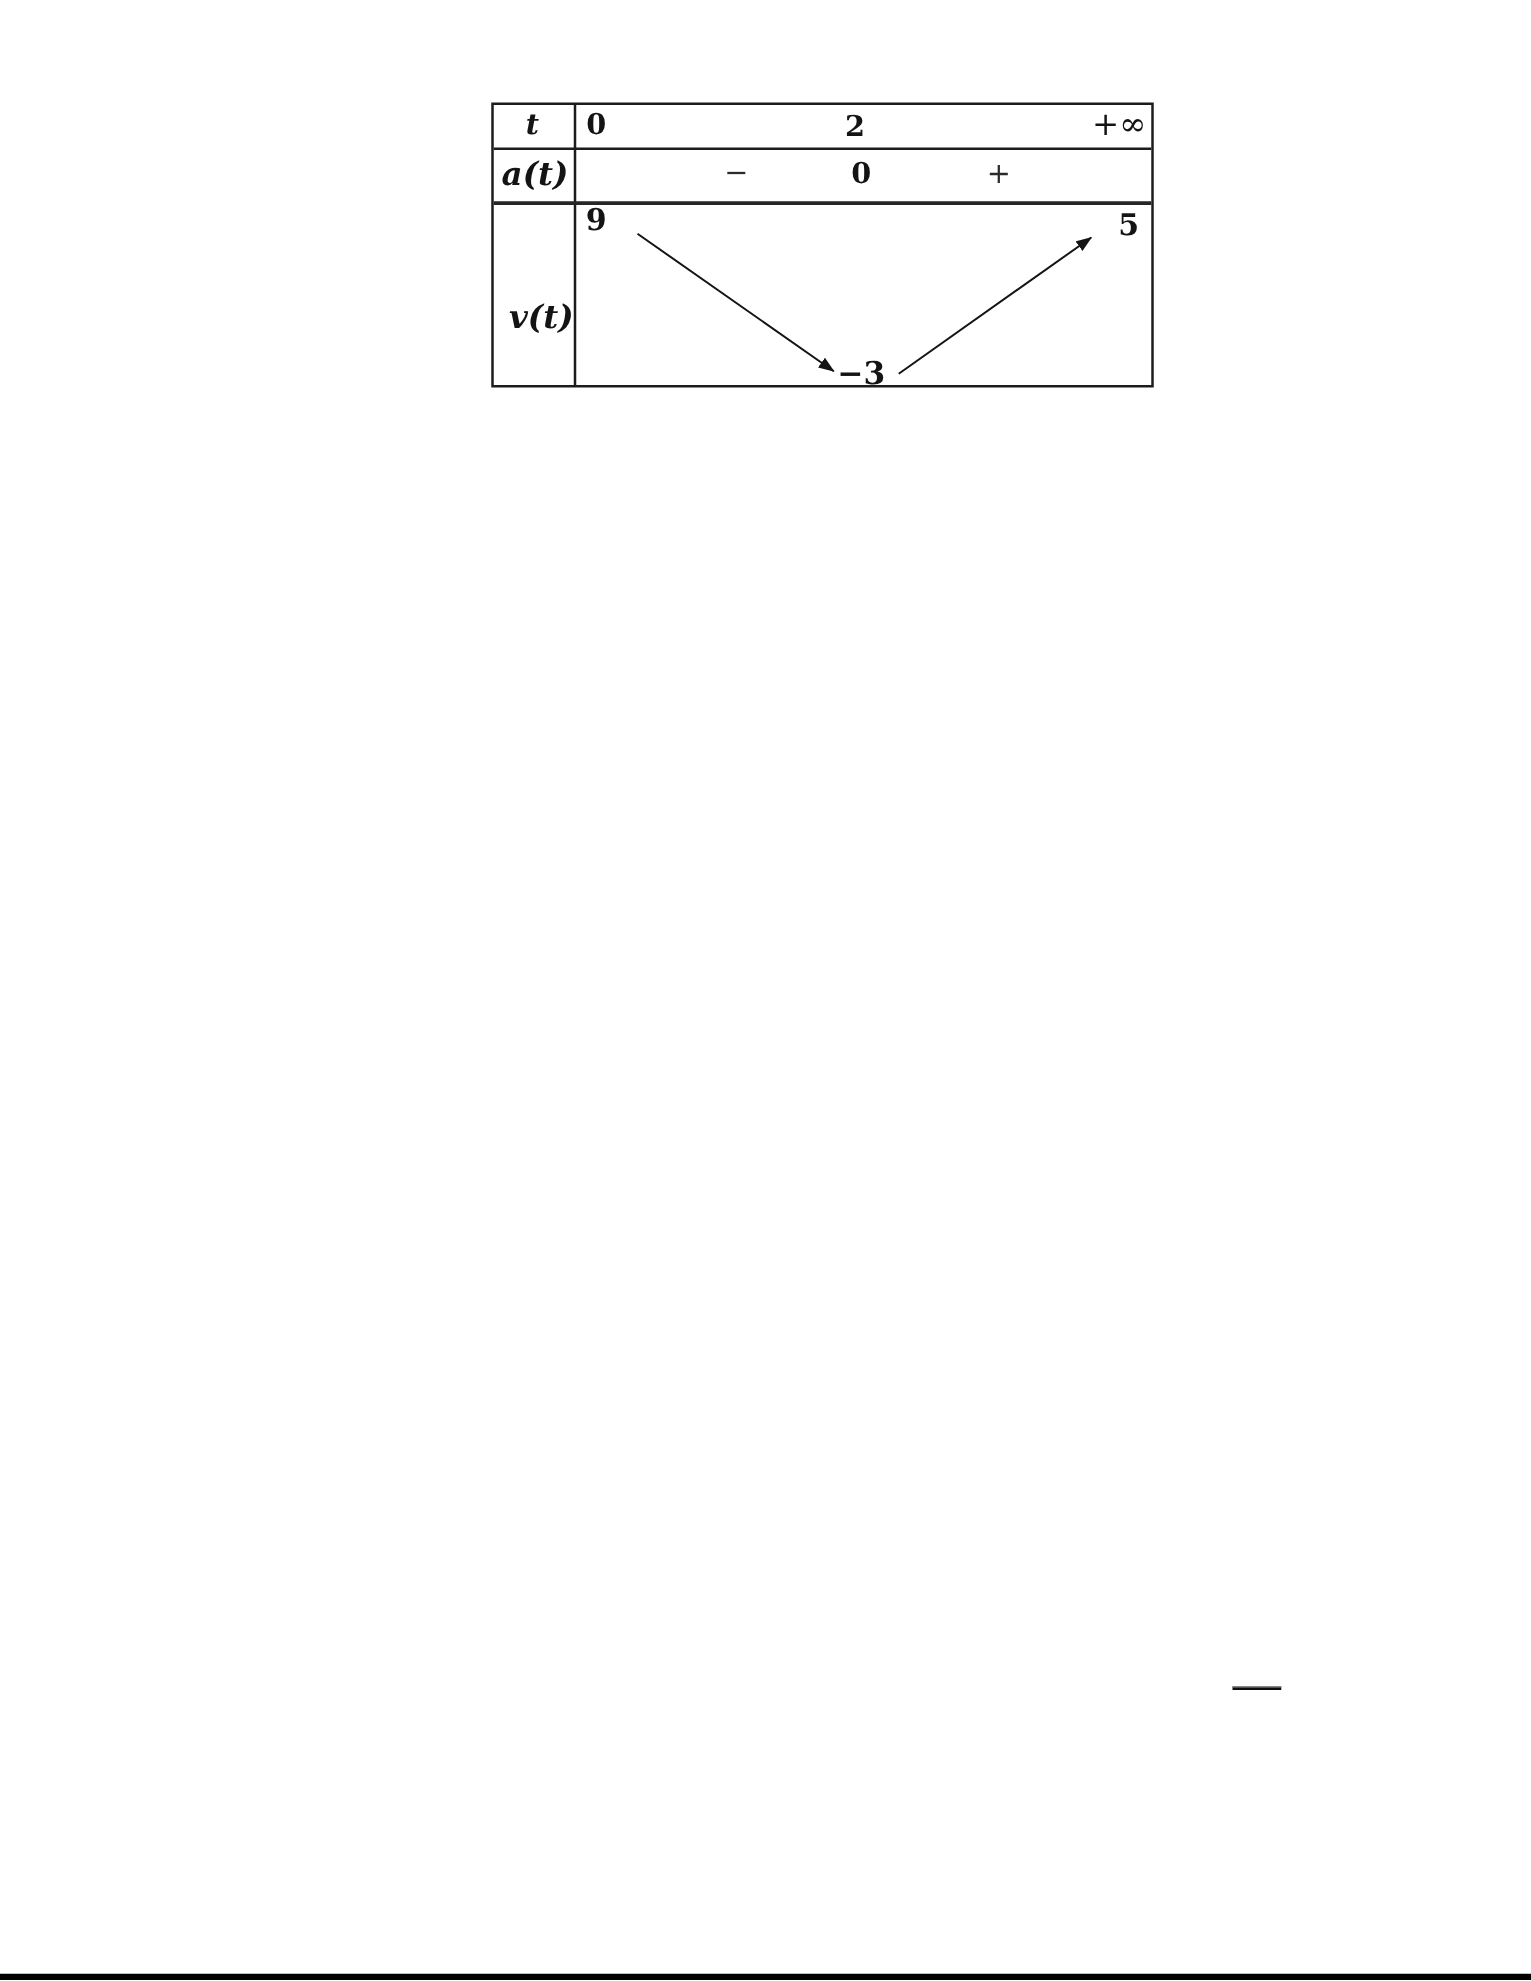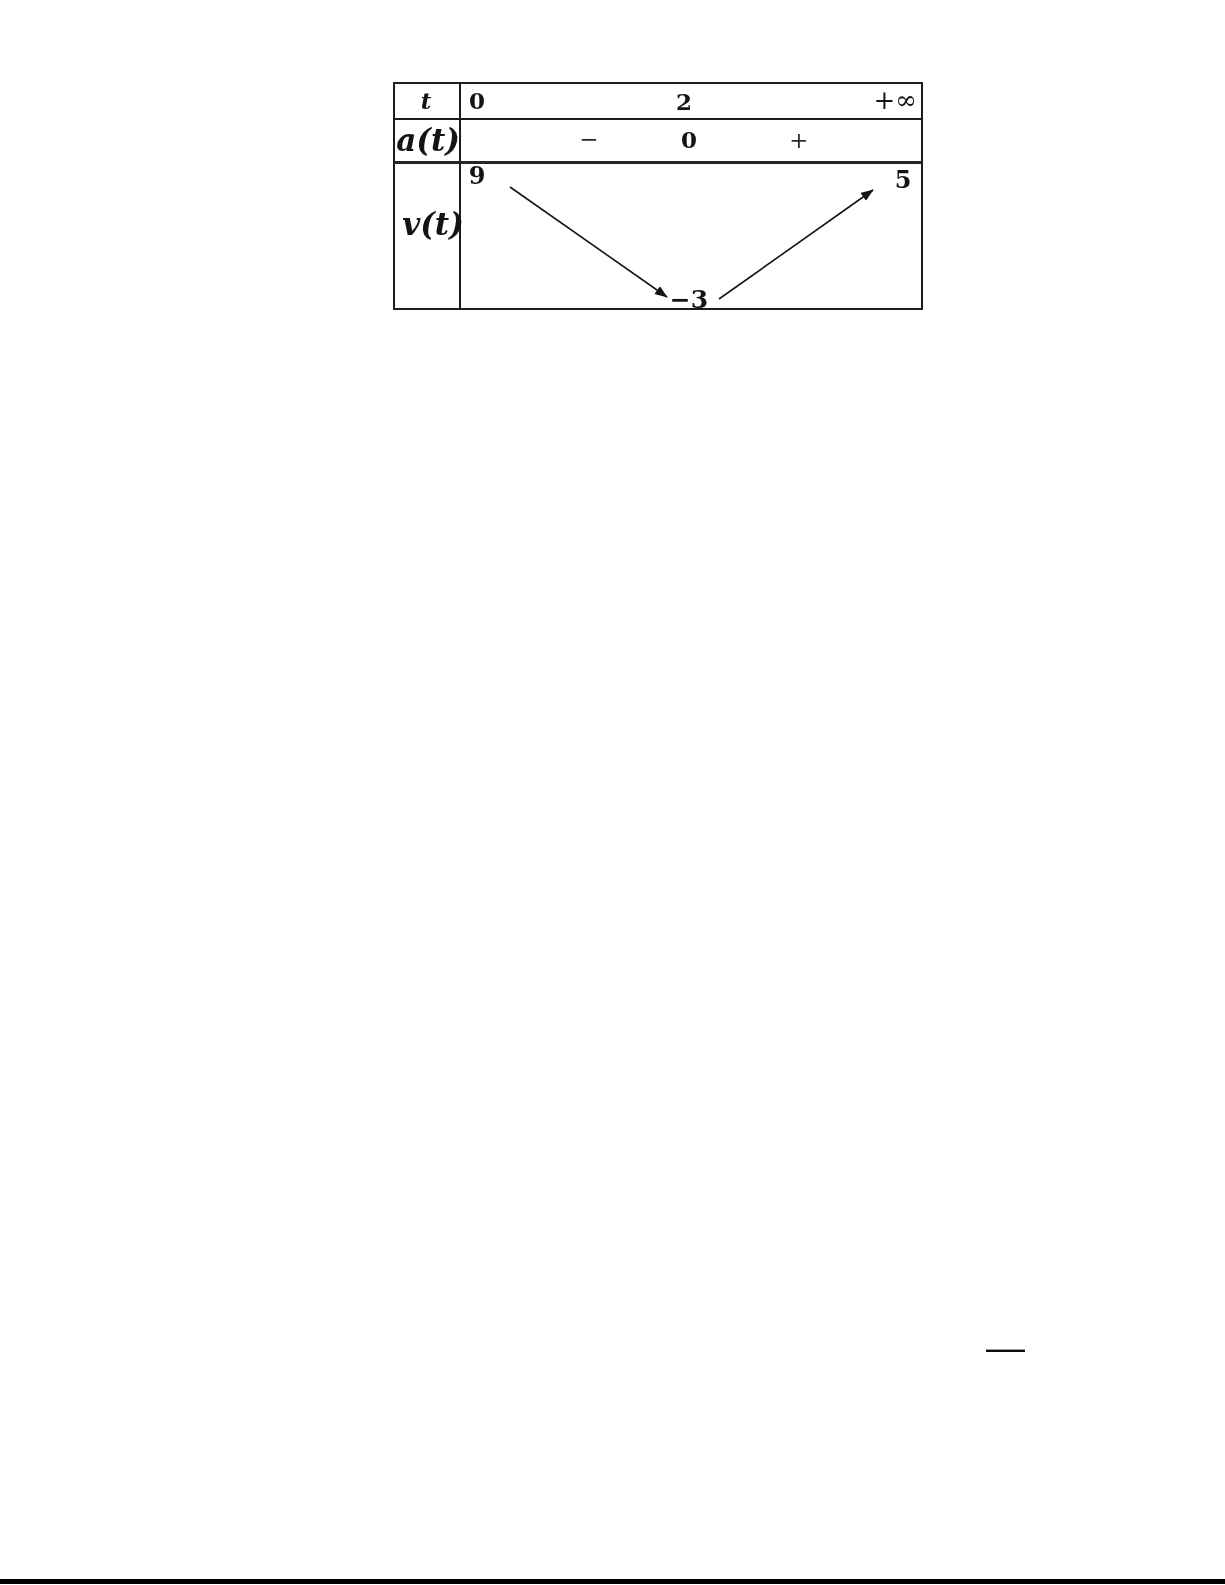--- a/index.html
+++ b/index.html
@@ -61,7 +61,7 @@
   .math-label {
     font-style: italic;
     font-weight: bold;
-    font-size: 31px;
+    font-size: 26px;
   }
   .num {
     font-weight: bold;

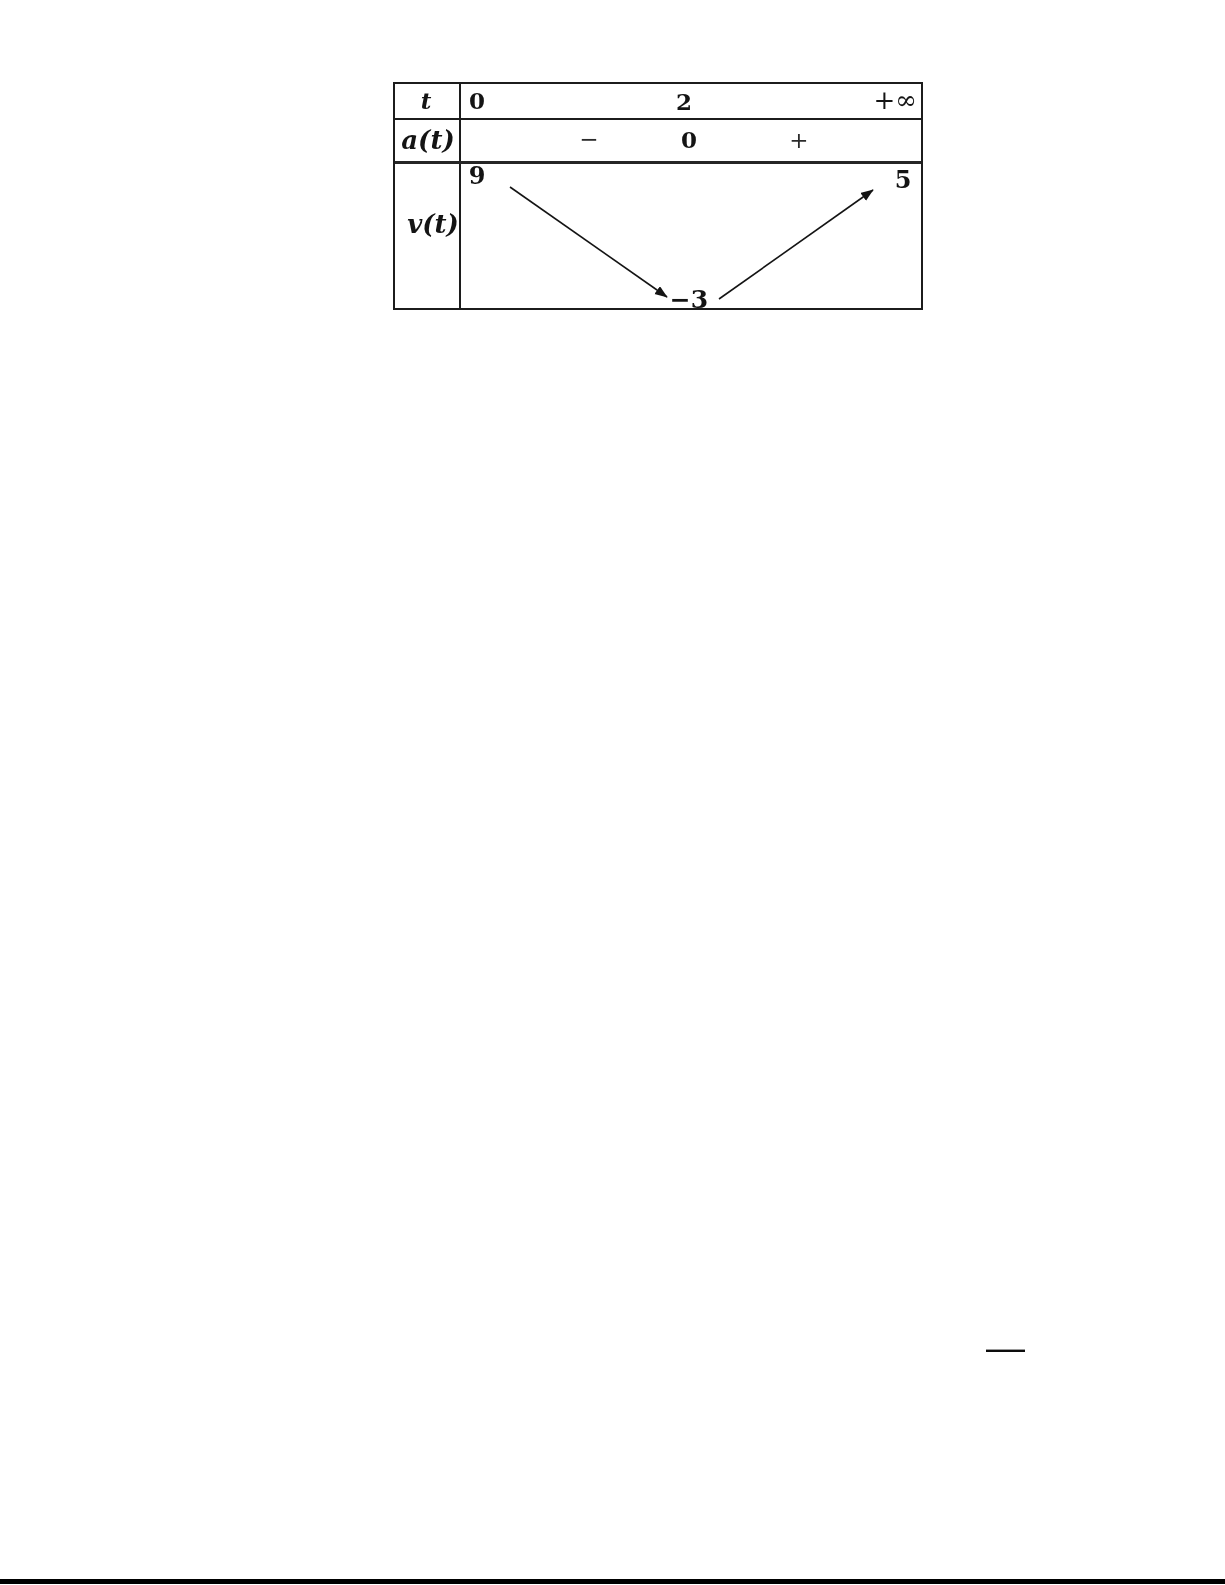--- a/index.html
+++ b/index.html
@@ -81,7 +81,7 @@
   #a-sign-before  { left: 194px; top: 55px; }
   #a-zero         { left: 294px; top: 55px; }
   #a-sign-after   { left: 404px; top: 56px; }
-  #v-label        { left: 38px;  top: 140px; text-align: center; }
+  #v-label        { left: 38px;  top: 170px; text-align: center; }
   #v-start        { left: 82px;  top: 92px; font-size: 24px; }
   #v-min          { left: 294px; top: 215px; font-size: 25px; }
   #v-end          { left: 508px; top: 96px; font-size: 24px; }

